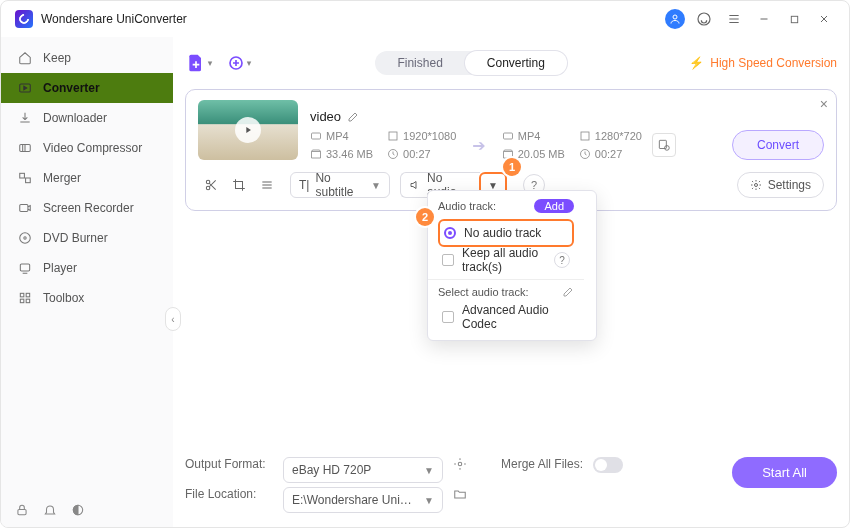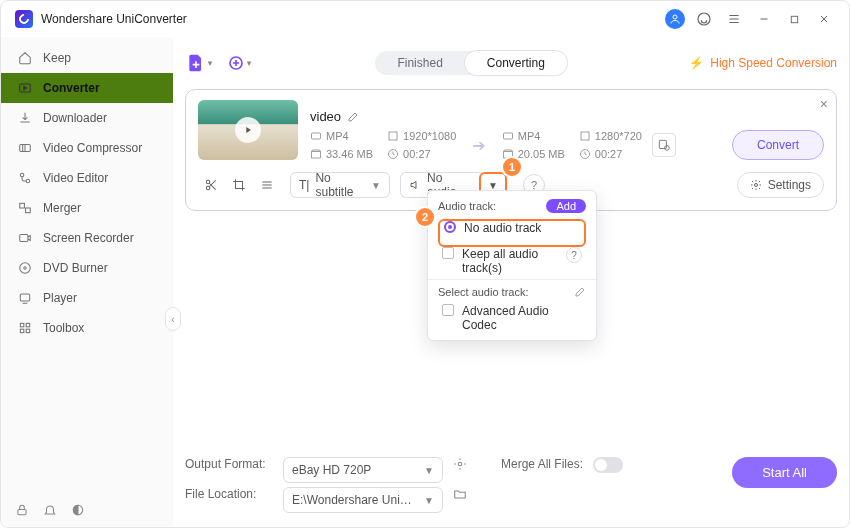--- a/index.html
+++ b/index.html
@@ -156,16 +156,6 @@
       <div class="nav-item">
           <span class="ic">
             <svg width="14" height="14" viewBox="0 0 24 24" fill="none" stroke="currentColor" stroke-width="1.8">
-              <circle cx="7" cy="7" r="3"></circle>
-              <circle cx="17" cy="17" r="3"></circle>
-              <path d="M7 10v4a3 3 0 003 3h4"></path>
-            </svg>
-          </span>
-          <span>Video Editor</span>
-        </div>
-      <div class="nav-item">
-          <span class="ic">
-            <svg width="14" height="14" viewBox="0 0 24 24" fill="none" stroke="currentColor" stroke-width="1.8">
               <rect x="3" y="4" width="8" height="8"></rect>
               <rect x="13" y="12" width="8" height="8"></rect>
             </svg>

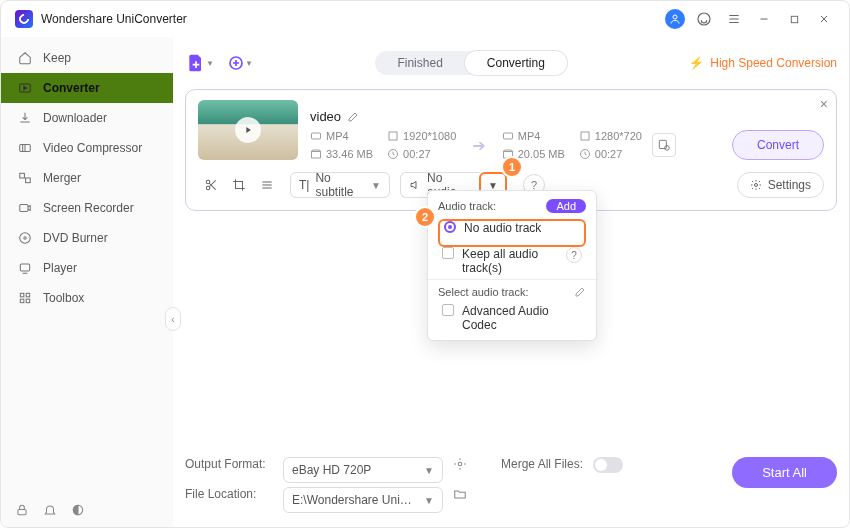--- a/index.html
+++ b/index.html
@@ -55,7 +55,7 @@
 .settingsbtn{margin-left:auto;height:26px;padding:0 12px;border:1px solid #dcdce3;border-radius:13px;display:flex;align-items:center;gap:6px;color:#555;cursor:pointer;font-size:12px}
 .badge{position:absolute;width:18px;height:18px;border-radius:50%;background:#ff8a3d;color:#fff;font-size:11px;font-weight:600;display:flex;align-items:center;justify-content:center;box-shadow:0 0 0 2px #fff;z-index:5}
 .badge.b1{top:68px;left:317px}
-.popup{position:absolute;top:100px;left:241px;width:170px;background:#fff;border:1px solid #e2e2ea;border-radius:6px;box-shadow:0 6px 20px rgba(0,0,0,.12);padding:8px 10px 10px 10px;z-index:4}
+.popup{position:absolute;top:100px;left:241px;width:170px;background:#fff;border:1px solid #e2e2ea;border-radius:6px;box-shadow:0 6px 20px rgba(0,0,0,.12);padding:8px 22px 10px 10px;z-index:4}
 .popup .hdr{display:flex;align-items:center;justify-content:space-between;font-size:11px;color:#555;margin-bottom:6px}
 .addbtn{background:#7b4dff;color:#fff;border-radius:10px;padding:1px 10px;font-size:11px;cursor:pointer}
 .opt{display:flex;align-items:flex-start;gap:8px;height:26px;font-size:12px;color:#333;cursor:pointer;border-radius:4px;padding:0 4px}

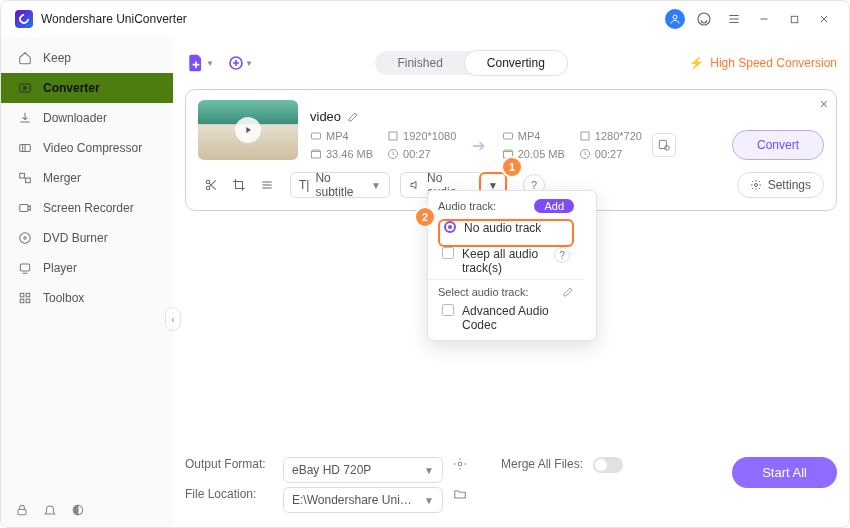--- a/index.html
+++ b/index.html
@@ -58,7 +58,7 @@
 .popup{position:absolute;top:100px;left:241px;width:170px;background:#fff;border:1px solid #e2e2ea;border-radius:6px;box-shadow:0 6px 20px rgba(0,0,0,.12);padding:8px 22px 10px 10px;z-index:4}
 .popup .hdr{display:flex;align-items:center;justify-content:space-between;font-size:11px;color:#555;margin-bottom:6px}
 .addbtn{background:#7b4dff;color:#fff;border-radius:10px;padding:1px 10px;font-size:11px;cursor:pointer}
-.opt{display:flex;align-items:flex-start;gap:8px;height:26px;font-size:12px;color:#333;cursor:pointer;border-radius:4px;padding:0 4px}
+.opt{display:flex;align-items:center;gap:8px;height:26px;font-size:12px;color:#333;cursor:pointer;border-radius:4px;padding:0 4px}
 .opt.sel{border:2px solid #ff7a2d;border-radius:6px;height:28px}
 .radio{width:12px;height:12px;border-radius:50%;border:2px solid #bbb;position:relative;flex-shrink:0}
 .opt.sel .radio{border-color:#7b4dff}

